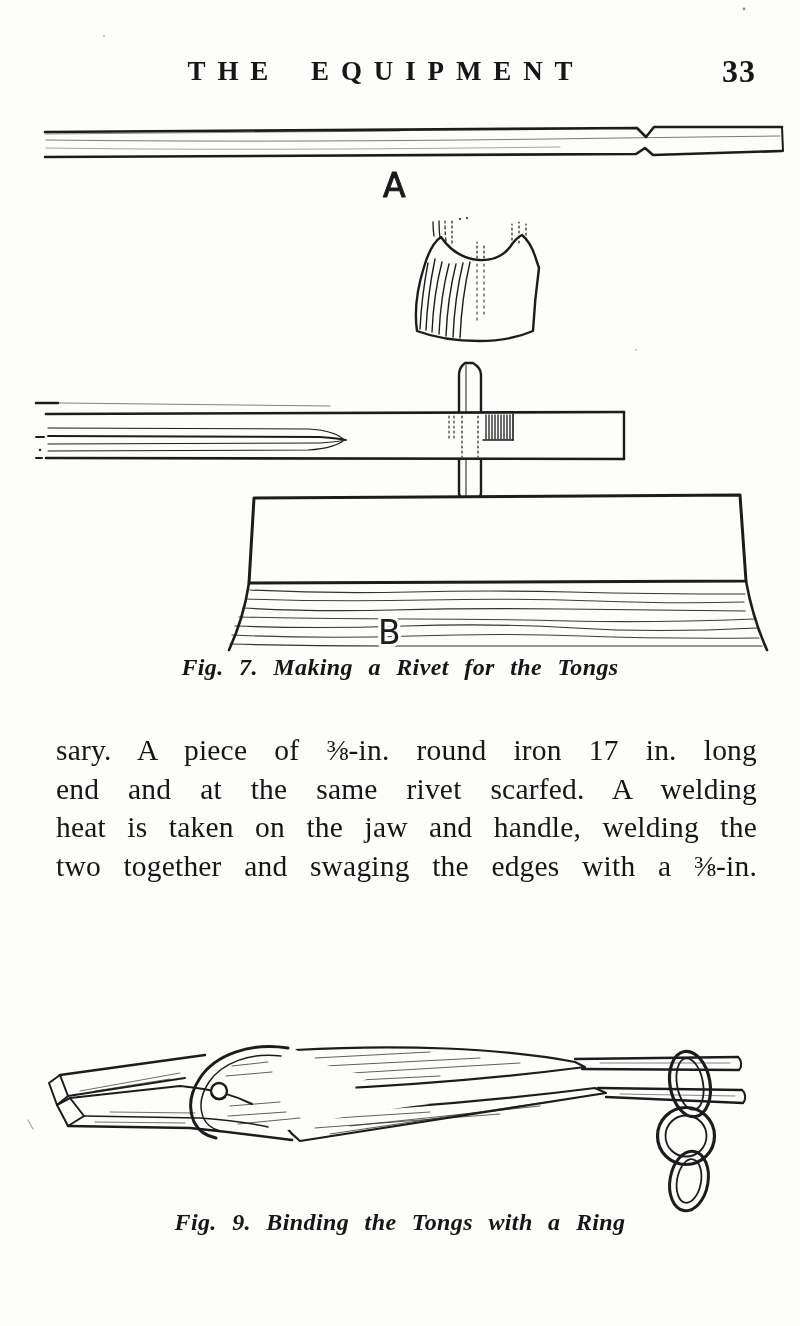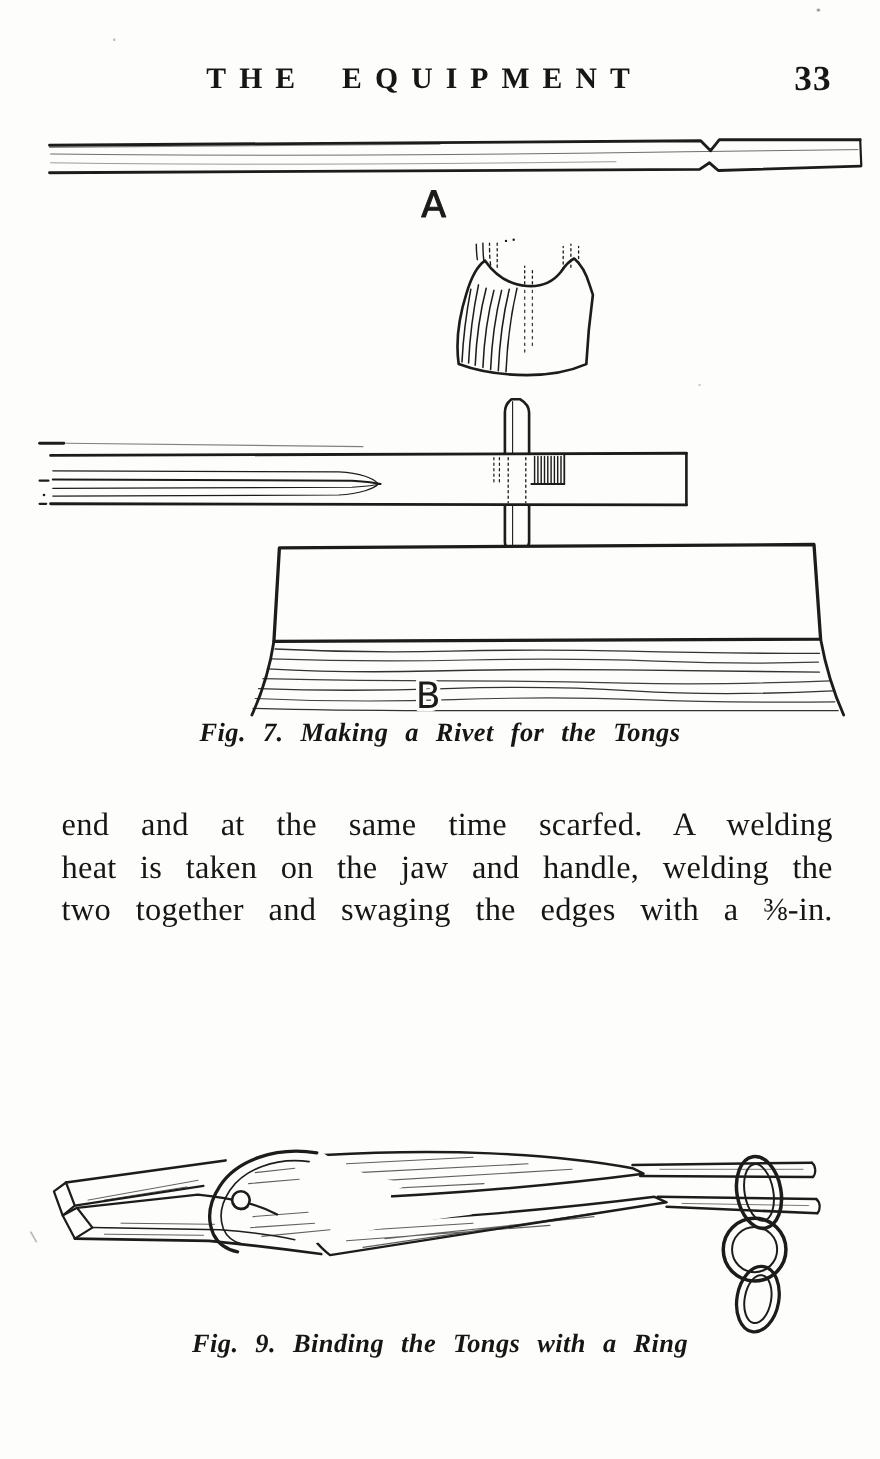--- a/index.html
+++ b/index.html
@@ -216,6 +216,7 @@
   <div class="caption cap-fig7">Fig. 7. Making a Rivet for the Tongs</div>
 
   <div class="paragraph">
+    <div class="pline">sary. A piece of ⅜-in. round iron 17 in. long</div>
     <div class="pline">end and at the same time scarfed. A welding</div>
     <div class="pline">heat is taken on the jaw and handle, welding the</div>
     <div class="pline">two together and swaging the edges with a ⅜-in.</div>

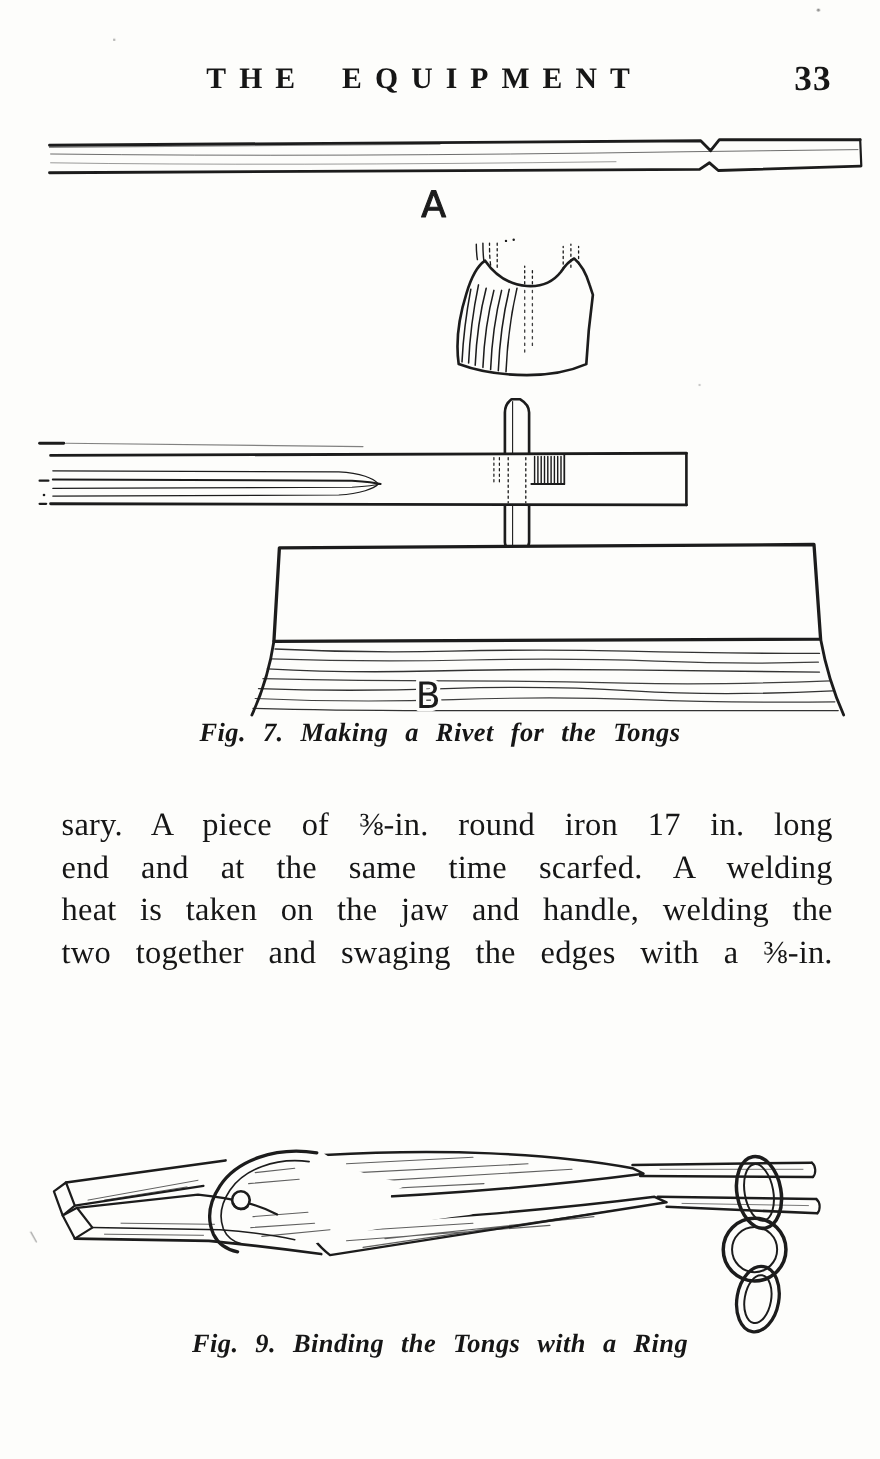--- a/index.html
+++ b/index.html
@@ -217,7 +217,7 @@
 
   <div class="paragraph">
     <div class="pline">sary. A piece of ⅜-in. round iron 17 in. long</div>
-    <div class="pline">end and at the same time scarfed. A welding</div>
+    <div class="pline">end and at the same rivet scarfed. A welding</div>
     <div class="pline">heat is taken on the jaw and handle, welding the</div>
     <div class="pline">two together and swaging the edges with a ⅜-in.</div>
   </div>

